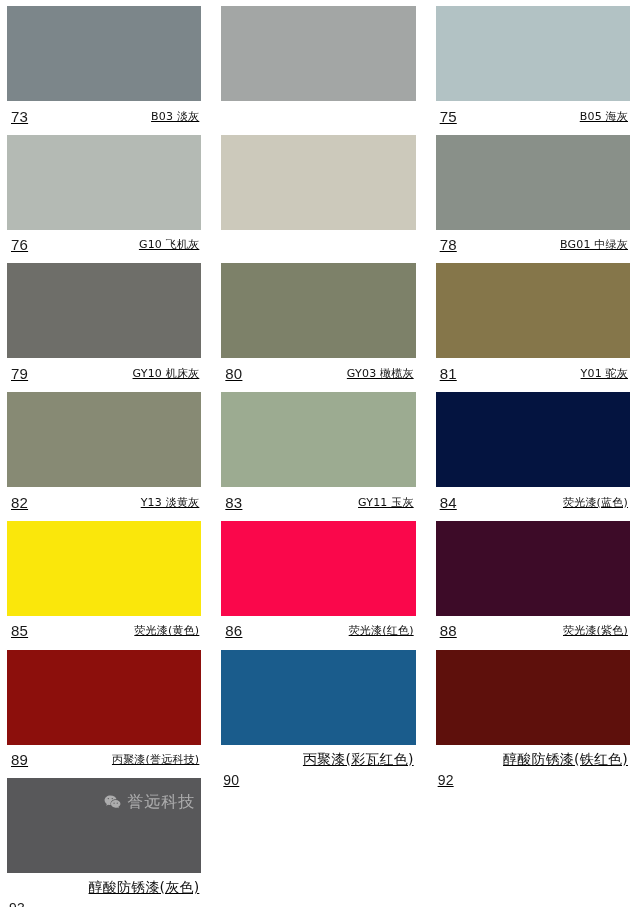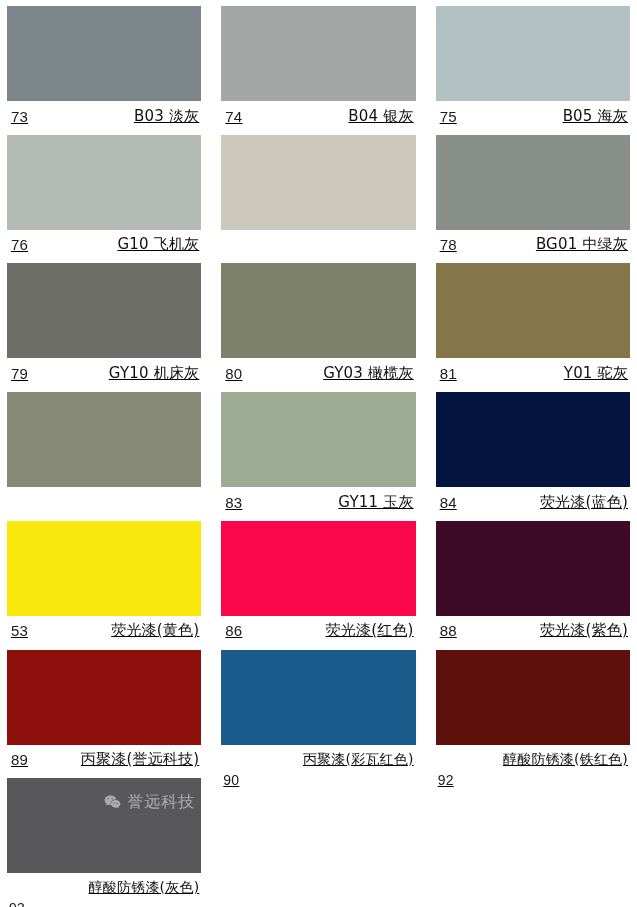--- a/index.html
+++ b/index.html
@@ -63,7 +63,7 @@
   }
 
   .swatch-name {
-    font-size: 15px;
+    font-size: 11px;
     color: #111111;
     font-family: "DejaVu Sans", "Liberation Sans", sans-serif;
     letter-spacing: 0.2px;

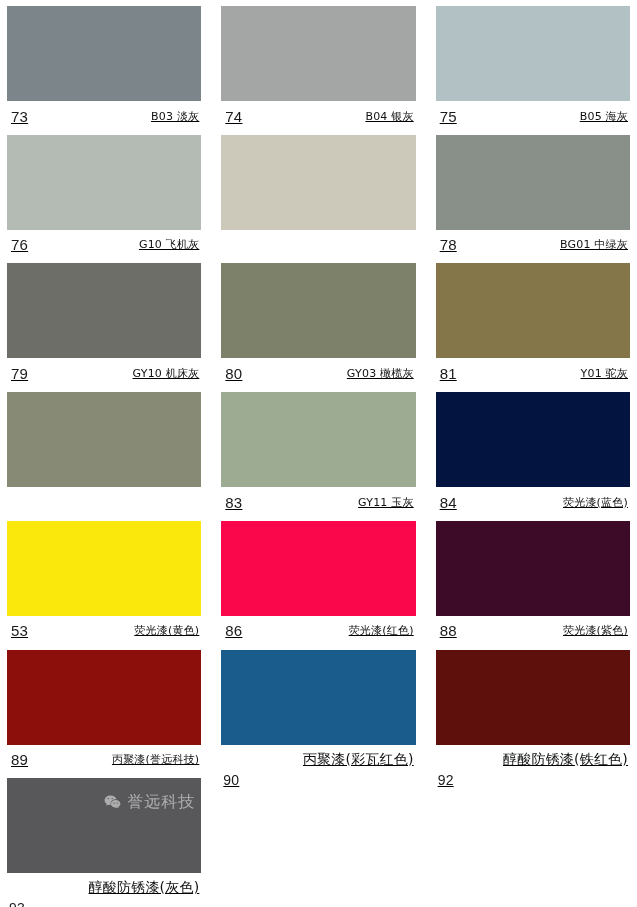--- a/index.html
+++ b/index.html
@@ -112,10 +112,6 @@
     </div>
     <div class="swatch-cell">
       <div class="swatch-chip" title="#a3a6a5" style="background: rgb(163, 166, 165);"></div>
-      <div class="swatch-caption">
-        <span class="swatch-index">74</span>
-        <span class="swatch-name">B04 银灰</span>
-      </div>
     </div>
     <div class="swatch-cell">
       <div class="swatch-chip" title="#b2c2c4" style="background: rgb(178, 194, 196);"></div>

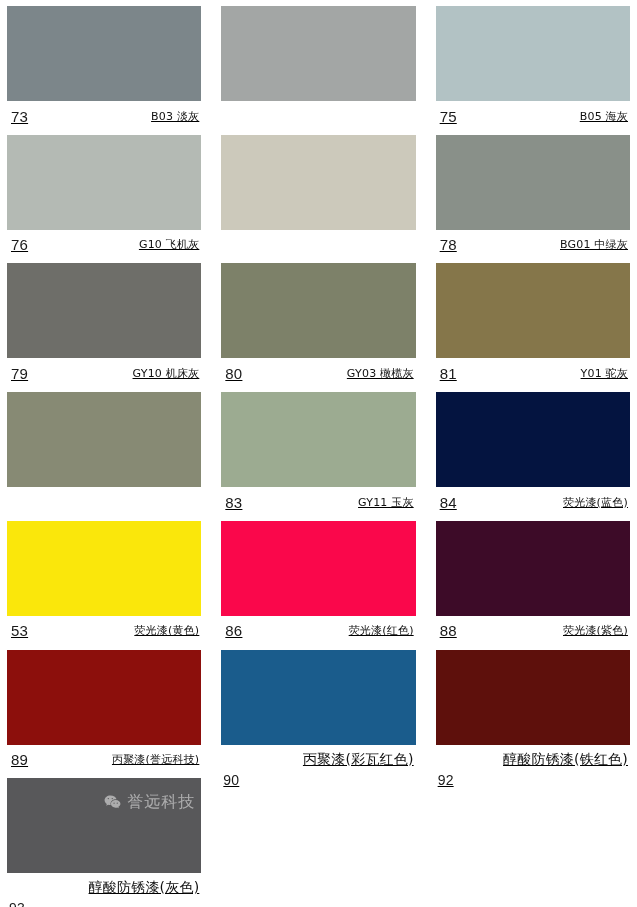--- a/index.html
+++ b/index.html
@@ -160,6 +160,10 @@
     </div>
     <div class="swatch-cell">
       <div class="swatch-chip" title="#878a74" style="background: rgb(135, 138, 116);"></div>
+      <div class="swatch-caption">
+        <span class="swatch-index">82</span>
+        <span class="swatch-name">Y13 淡黄灰</span>
+      </div>
     </div>
     <div class="swatch-cell">
       <div class="swatch-chip" title="#9cab91" style="background: rgb(156, 171, 145);"></div>

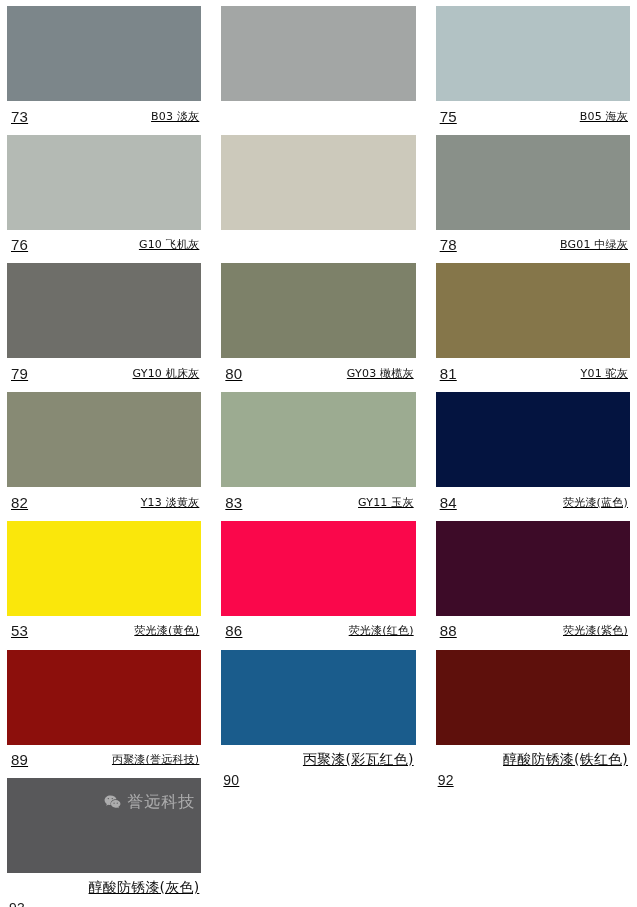--- a/index.html
+++ b/index.html
@@ -182,7 +182,7 @@
     <div class="swatch-cell">
       <div class="swatch-chip" title="#fae70b" style="background: rgb(250, 231, 11);"></div>
       <div class="swatch-caption">
-        <span class="swatch-index">53</span>
+        <span class="swatch-index">85</span>
         <span class="swatch-name">荧光漆(黄色)</span>
       </div>
     </div>

